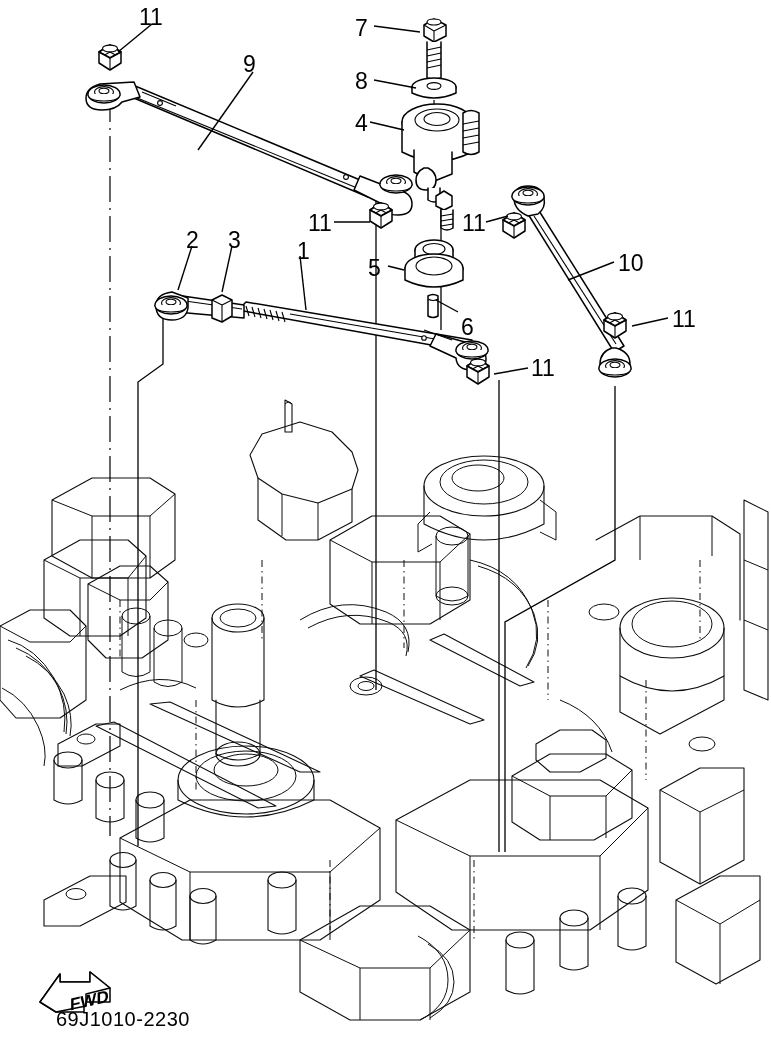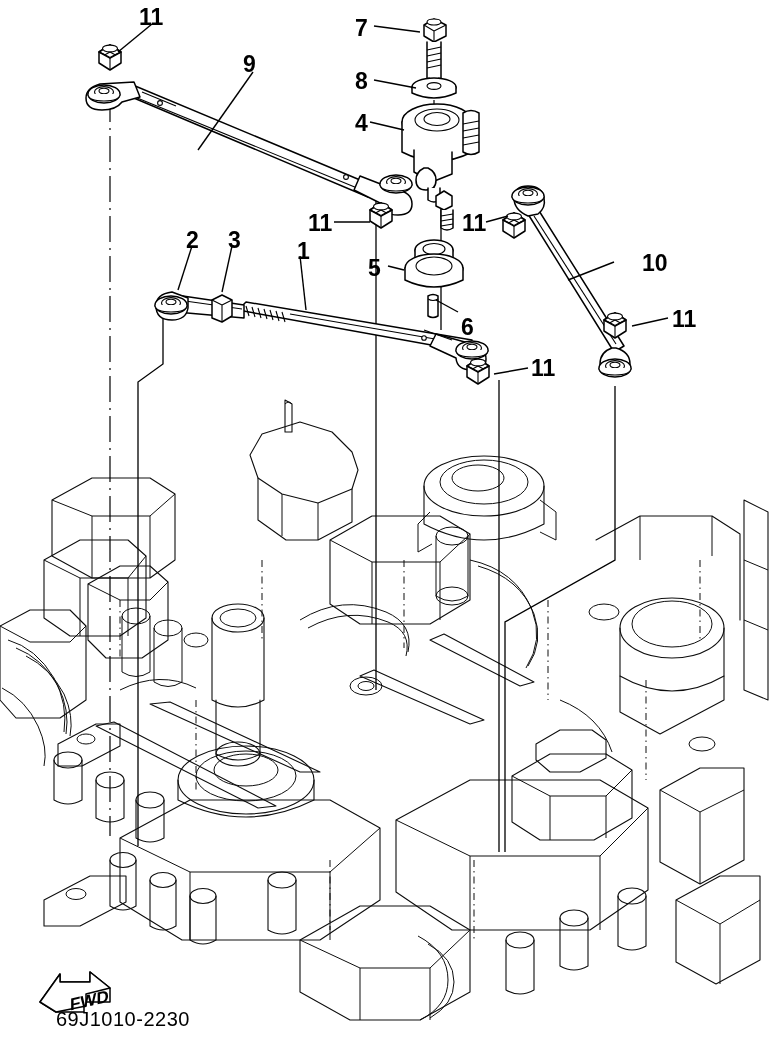--- a/index.html
+++ b/index.html
@@ -7,7 +7,7 @@
        font-family:"Liberation Sans","DejaVu Sans",sans-serif;color:#000;}
   #stage{position:absolute;left:0;top:0;width:771px;height:1044px;}
   #stage svg{position:absolute;left:0;top:0;}
-  .callout{position:absolute;font-size:23px;line-height:23px;font-weight:700;
+  .callout{position:absolute;font-size:23px;line-height:23px;font-weight:400;
            color:#000;white-space:nowrap;letter-spacing:0px;}
   #partno{position:absolute;left:8px;top:1008px;font-size:20px;letter-spacing:0.5px;margin-left:48px;}
   

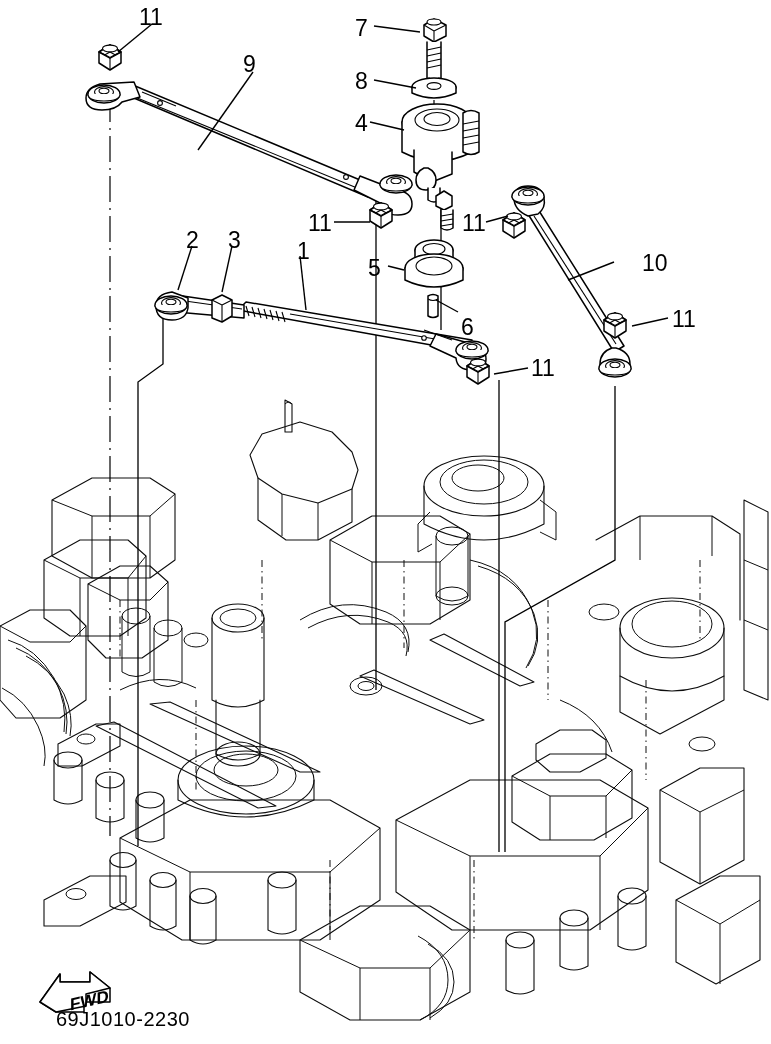--- a/index.html
+++ b/index.html
@@ -371,7 +371,7 @@
 <div class="callout" style="left:186px;top:229px;">2</div>
 <div class="callout" style="left:228px;top:229px;">3</div>
 <div class="callout" style="left:297px;top:240px;">1</div>
-<div class="callout" style="left:618px;top:252px;margin-left:24px;">10</div>
+<div class="callout" style="left:618px;top:252px;">10</div>
 <div class="callout" style="left:368px;top:257px;">5</div>
 <div class="callout" style="left:461px;top:316px;">6</div>
 <div class="callout" style="left:672px;top:308px;">11</div>

